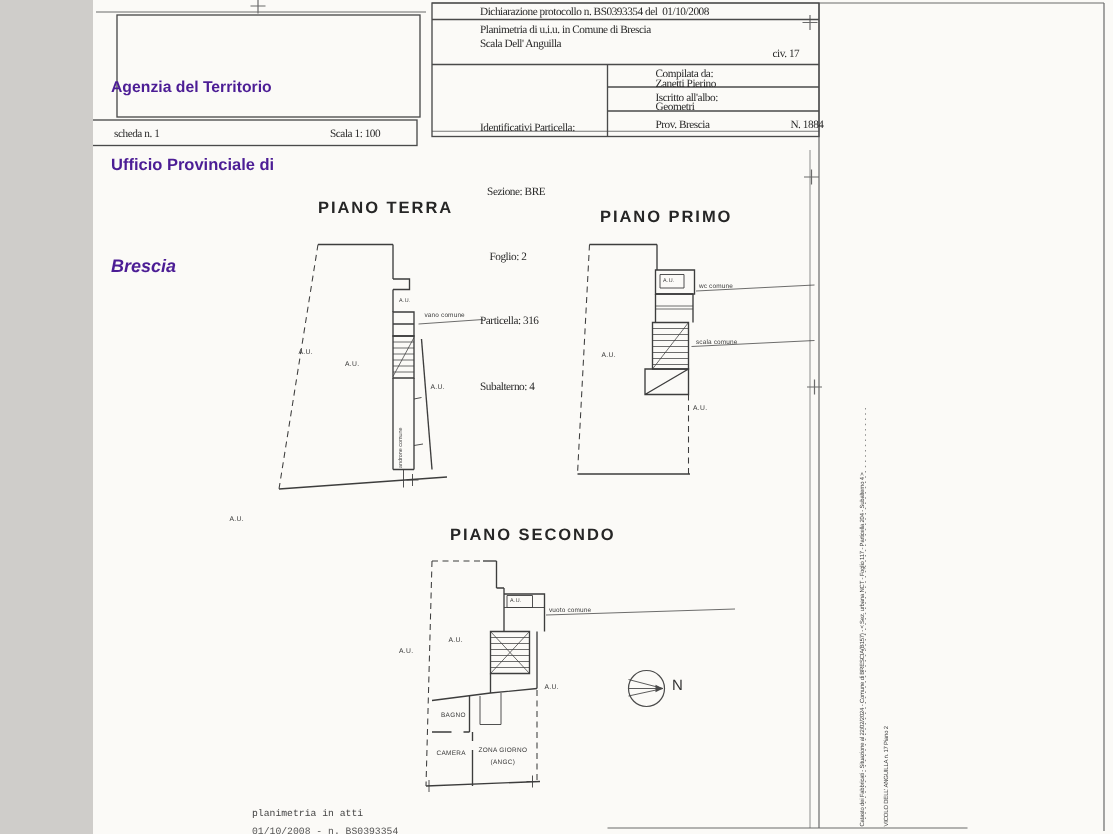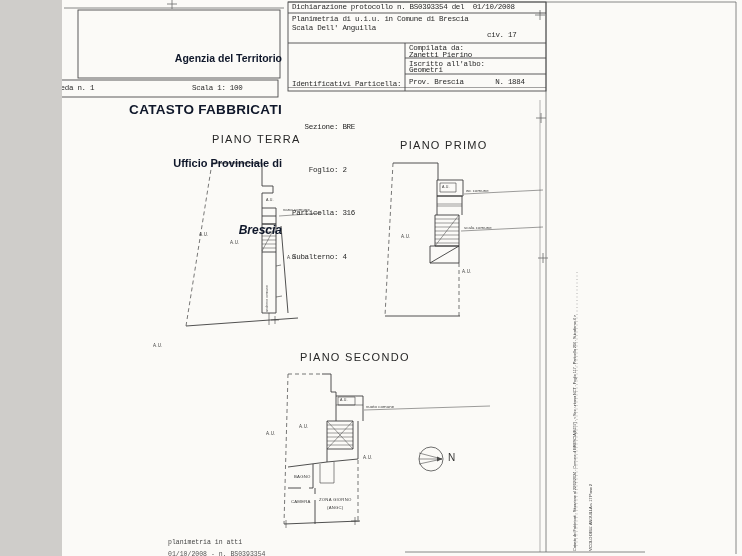--- a/index.html
+++ b/index.html
@@ -10,7 +10,7 @@
   .gray-strip { position:absolute; left:0; top:0; width:62px; height:556px; background:#cfcdca; z-index:30; }
   svg.linework { position:absolute; left:0; top:0; z-index:10; }
   .t { position:absolute; z-index:20; color:#1e1e1e; white-space:pre; }
-  .mono { font-family:Liberation Mono, monospace; font-size:7.5px; line-height:7.3px; letter-spacing:-0.3px; color:#2a2a2a; }
+  .mono { font-family:Liberation Serif, serif; font-size:7.5px; line-height:7.3px; letter-spacing:-0.3px; color:#2a2a2a;margin-left:28px; }
   .agency { left:84px; top:12px; width:198px; text-align:right; font-weight:bold; color:#0f172a; }
   .agency .a1 { font-size:10.5px; margin-top:4px; }
   .agency .a2 { font-size:13.5px; margin-top:2px; letter-spacing:0.3px; }

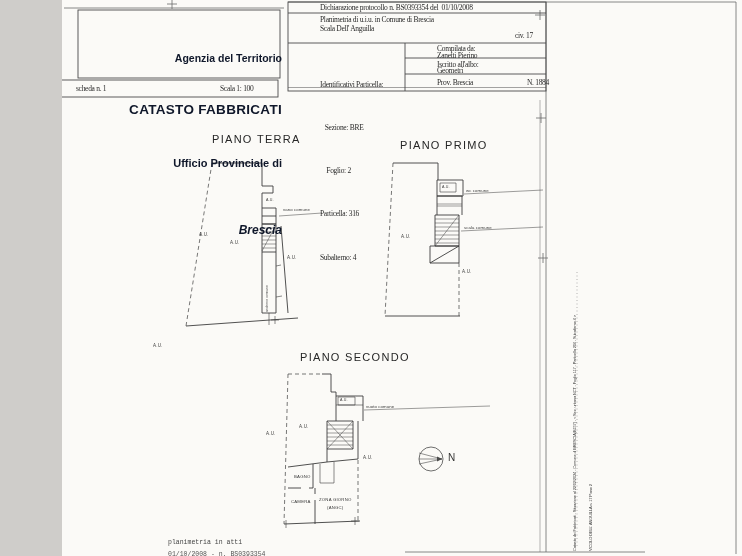--- a/index.html
+++ b/index.html
@@ -11,7 +11,7 @@
   svg.linework { position:absolute; left:0; top:0; z-index:10; }
   .t { position:absolute; z-index:20; color:#1e1e1e; white-space:pre; }
   .mono { font-family:Liberation Serif, serif; font-size:7.5px; line-height:7.3px; letter-spacing:-0.3px; color:#2a2a2a;margin-left:28px; }
-  .agency { left:84px; top:12px; width:198px; text-align:right; font-weight:bold; color:#0f172a; }
+  .agency { left:74px; top:12px; width:198px; text-align:left; font-weight:bold; color:#4c1d95; }
   .agency .a1 { font-size:10.5px; margin-top:4px; }
   .agency .a2 { font-size:13.5px; margin-top:2px; letter-spacing:0.3px; }
   .agency .a3 { font-size:11px; margin-top:4px; }

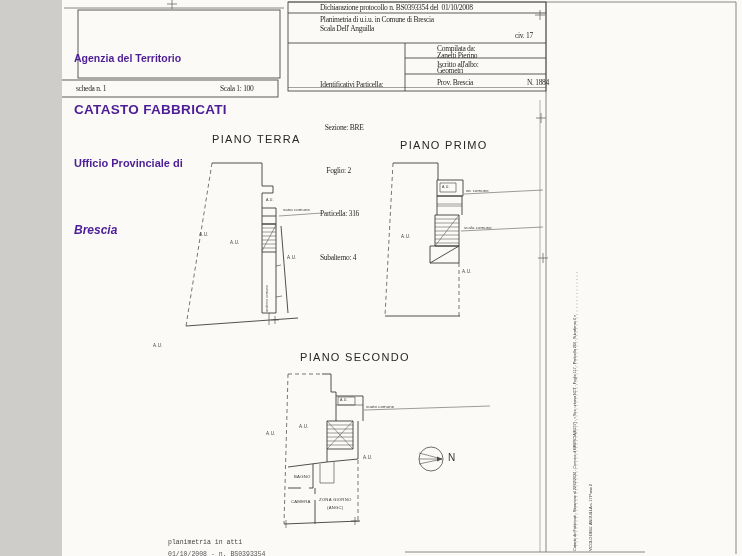--- a/index.html
+++ b/index.html
@@ -128,7 +128,6 @@
 
   <div class="t agency">
     <div class="a1">Agenzia del Territorio</div>
-    <div class="a2">CATASTO FABBRICATI</div>
     <div class="a3">Ufficio Provinciale di</div>
     <div class="a4">Brescia</div>
   </div>

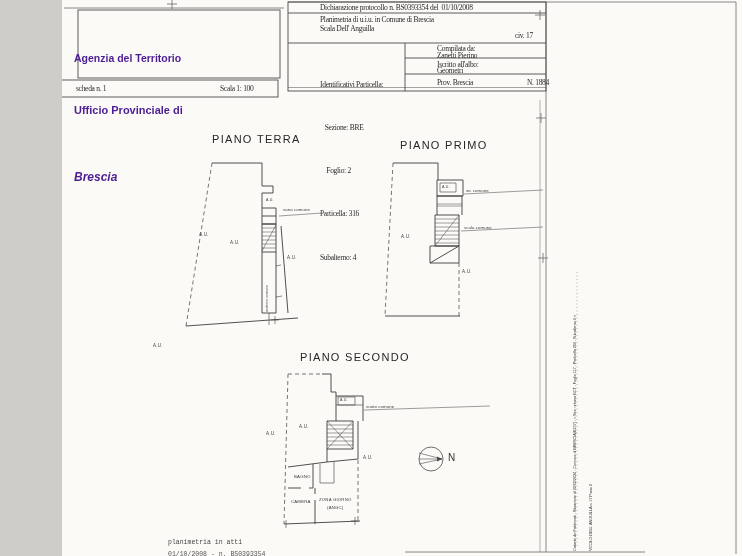--- a/index.html
+++ b/index.html
@@ -16,7 +16,7 @@
   .agency .a2 { font-size:13.5px; margin-top:2px; letter-spacing:0.3px; }
   .agency .a3 { font-size:11px; margin-top:4px; }
   .agency .a4 { font-size:12px;  margin-top:18px;font-style:italic; }
-  .plan-title { font-size:11px; font-weight:400; letter-spacing:1.3px; color:#262626; }
+  .plan-title { font-size:11px; font-weight:700; letter-spacing:1.3px; color:#262626; }
   .lbl { font-size:4.5px; letter-spacing:0.2px; color:#3a3a3a; }
   .lbl2 { font-size:4.3px; letter-spacing:0.1px; color:#3a3a3a; }
   .room { font-size:4.3px; letter-spacing:0.2px; color:#3a3a3a; }

